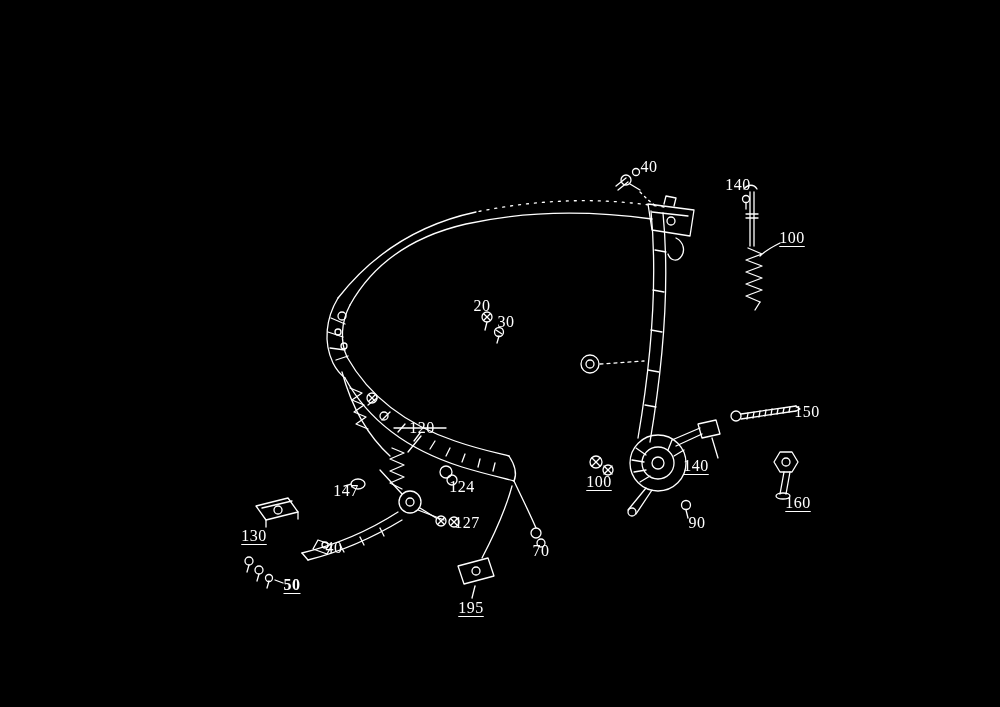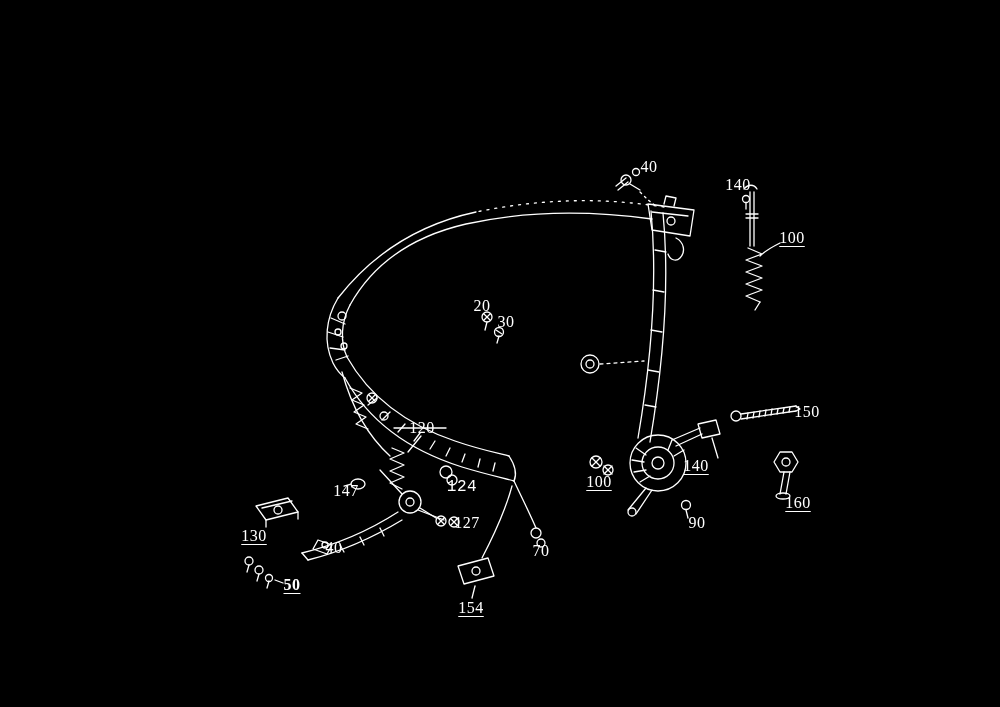--- a/index.html
+++ b/index.html
@@ -255,7 +255,7 @@
       <div class="callout" style="left: 422px; top: 428px;">120</div>
       <div class="callout underline" style="left: 696px; top: 466px;">140</div>
       <div class="callout underline" style="left: 599px; top: 482px;">100</div>
-      <div class="callout" style="left: 462px; top: 487px; font-family: Liberation Mono, monospace;">124</div>
+      <div class="callout" style="left: 462px; top: 487px;">124</div>
       <div class="callout" style="left: 346px; top: 491px;">147</div>
       <div class="callout underline" style="left: 798px; top: 503px;">160</div>
       <div class="callout" style="left: 697px; top: 523px;">90</div>

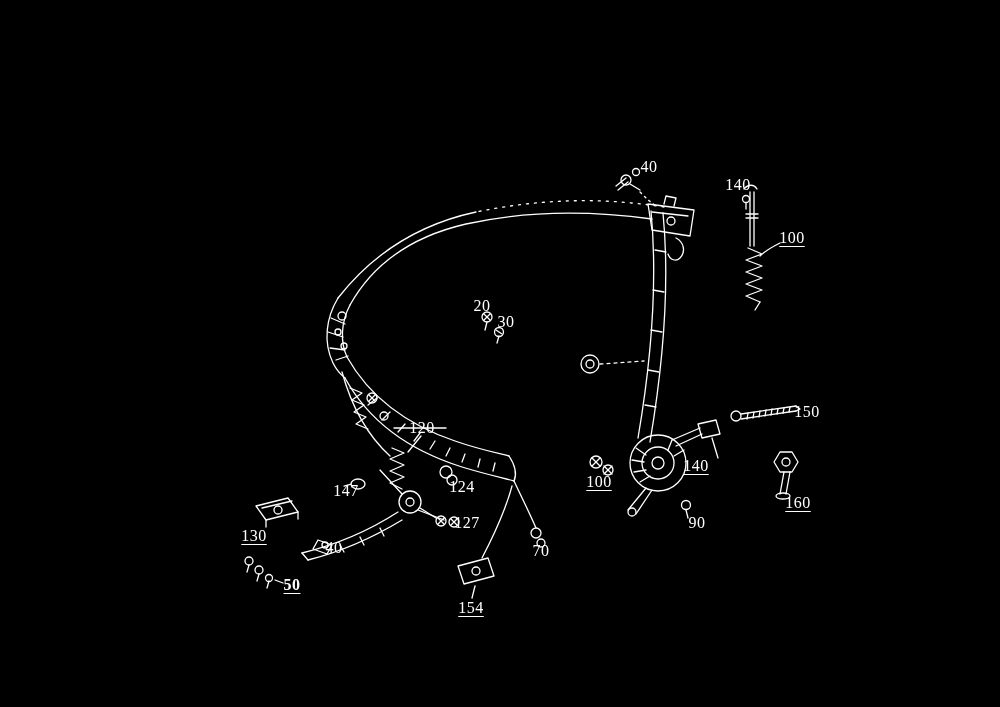--- a/index.html
+++ b/index.html
@@ -264,7 +264,7 @@
       <div class="callout" style="left: 334px; top: 548px;">40</div>
       <div class="callout" style="left: 541px; top: 551px;">70</div>
       <div class="callout underline" style="left: 292px; top: 585px; font-weight: bold;">50</div>
-      <div class="callout underline" style="left: 471px; top: 608px;">154</div>
+      <div class="callout underline" style="left: 471px; top: 608px;">195</div>
     </div>
 </div>
 

